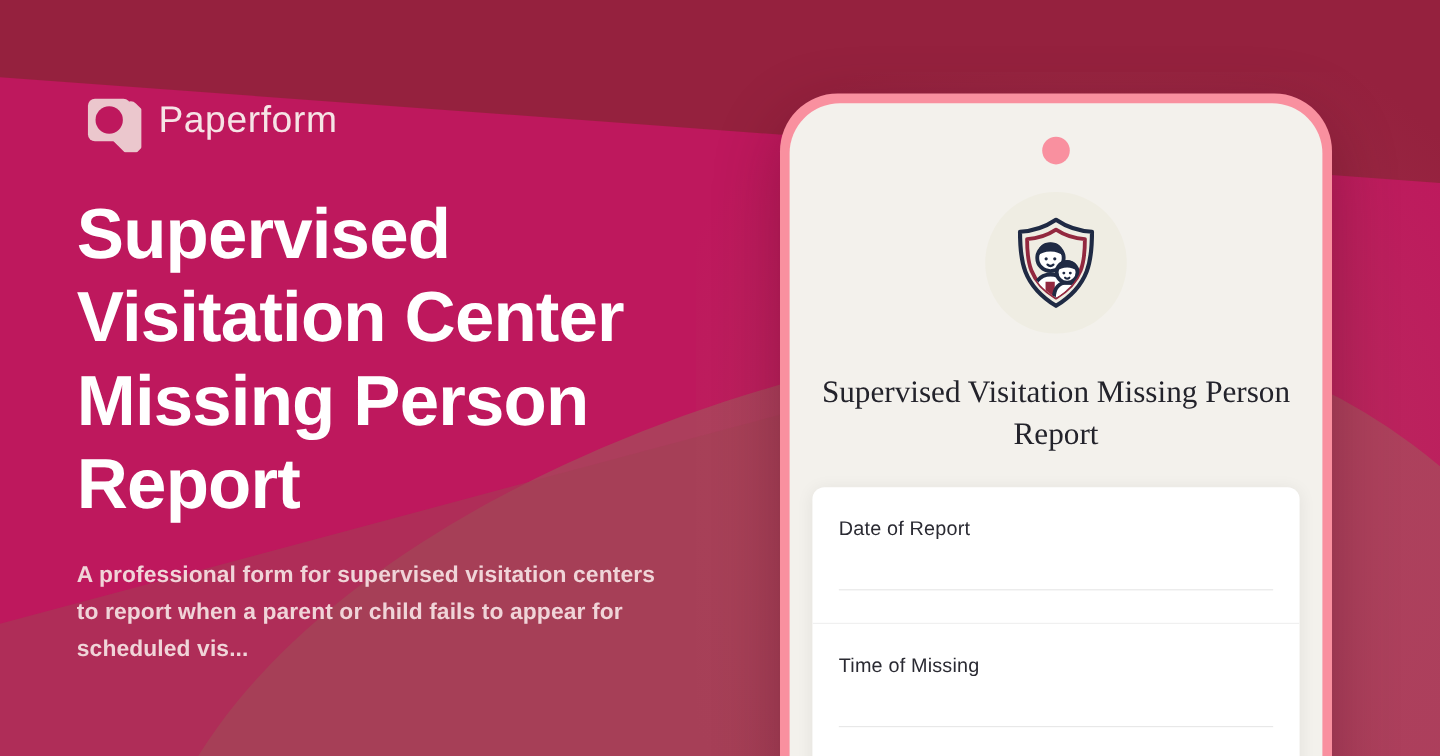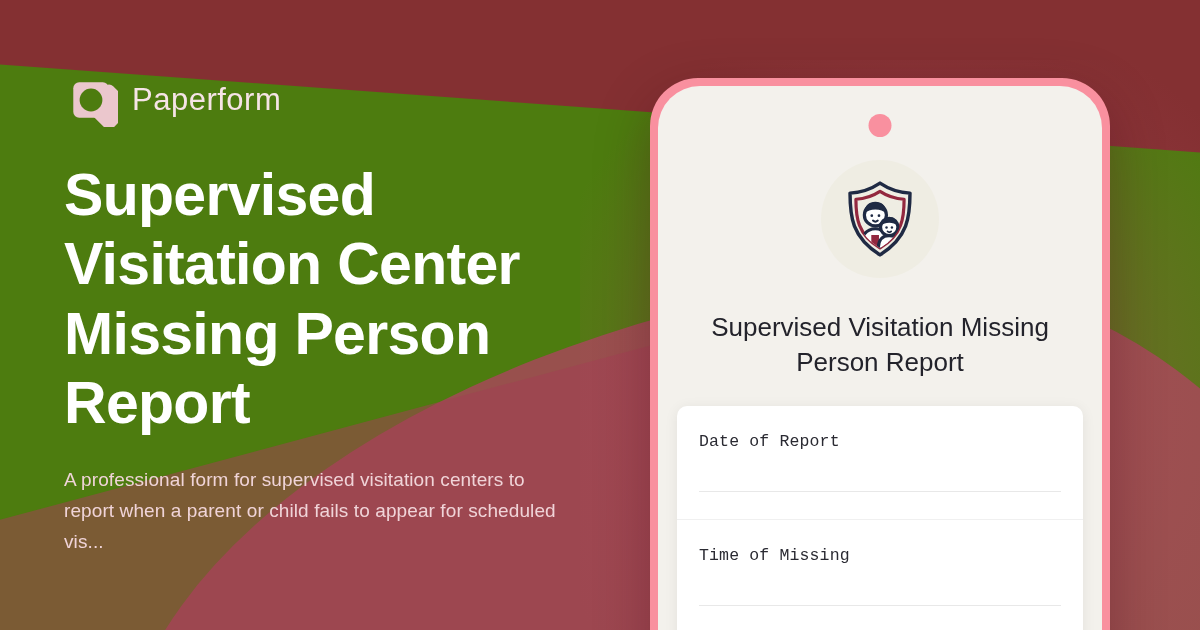--- a/index.html
+++ b/index.html
@@ -22,7 +22,7 @@
     inset: 0;
     width: 1200px;
     height: 630px;
-    background: #4d7c0f;
+    background: #be185d;
     overflow: hidden;
   }
 

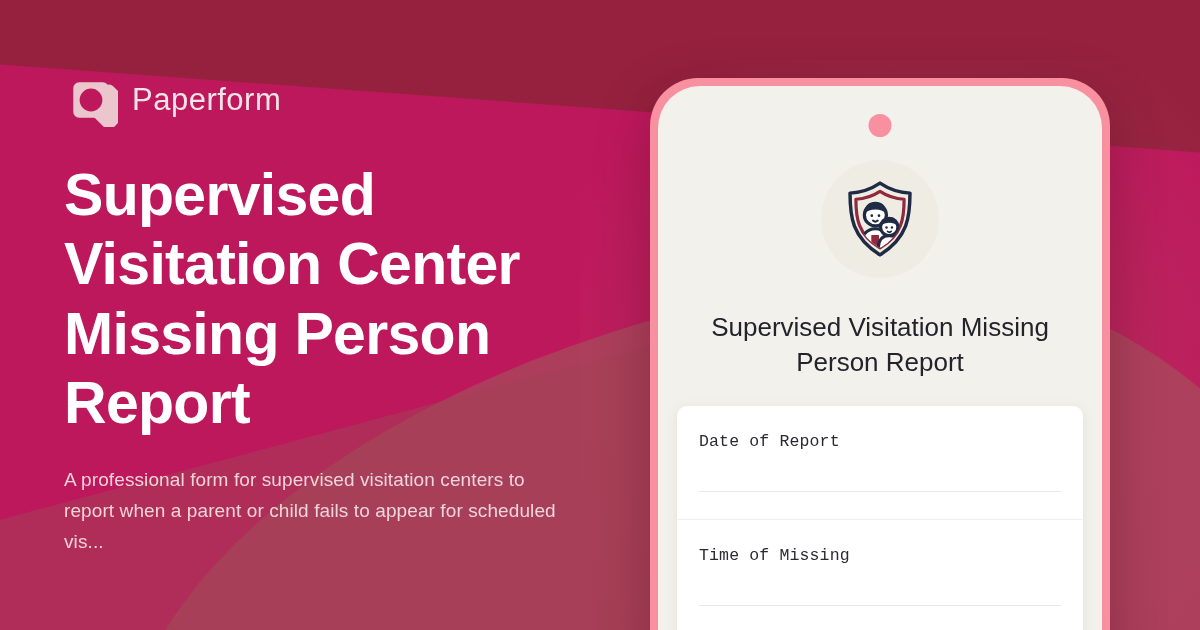--- a/index.html
+++ b/index.html
@@ -187,7 +187,7 @@
     right: 26px;
     top: 224px;
     text-align: center;
-    font-family: Liberation Sans, sans-serif;
+    font-family: Liberation Serif, serif;
     font-size: 26px;
     line-height: 1.33;
     color: #23232B;

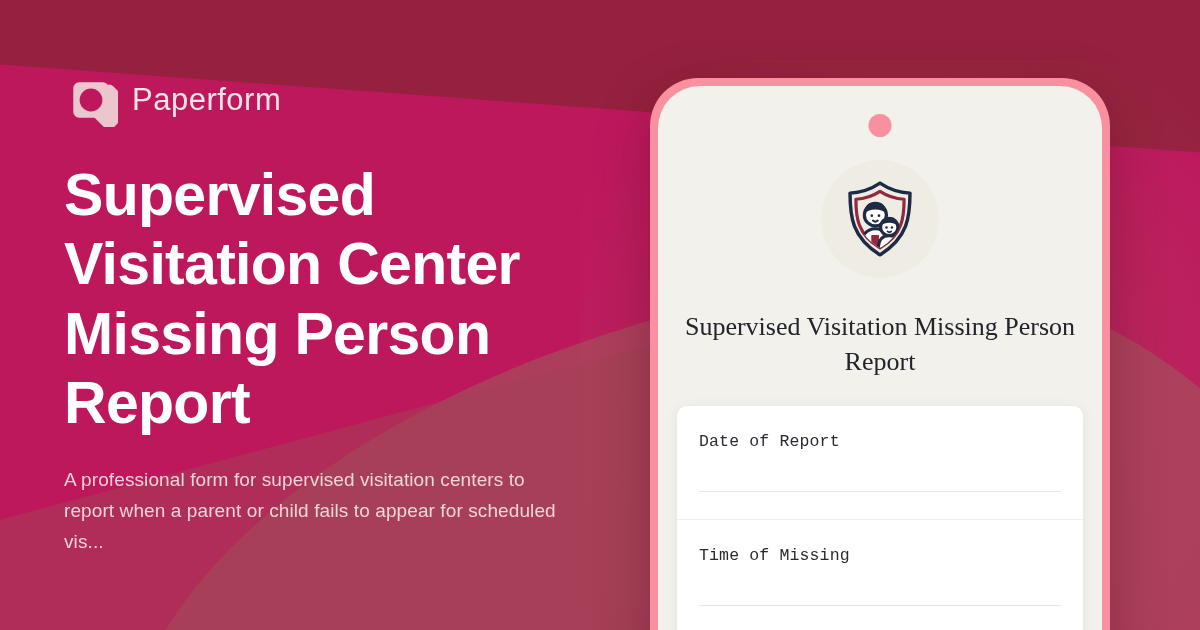--- a/index.html
+++ b/index.html
@@ -217,7 +217,6 @@
     color: #2A2A32;
     letter-spacing: .15px;
     line-height: 1.2;
-    font-family: Liberation Mono, monospace;
   }
 
   .field-underline {

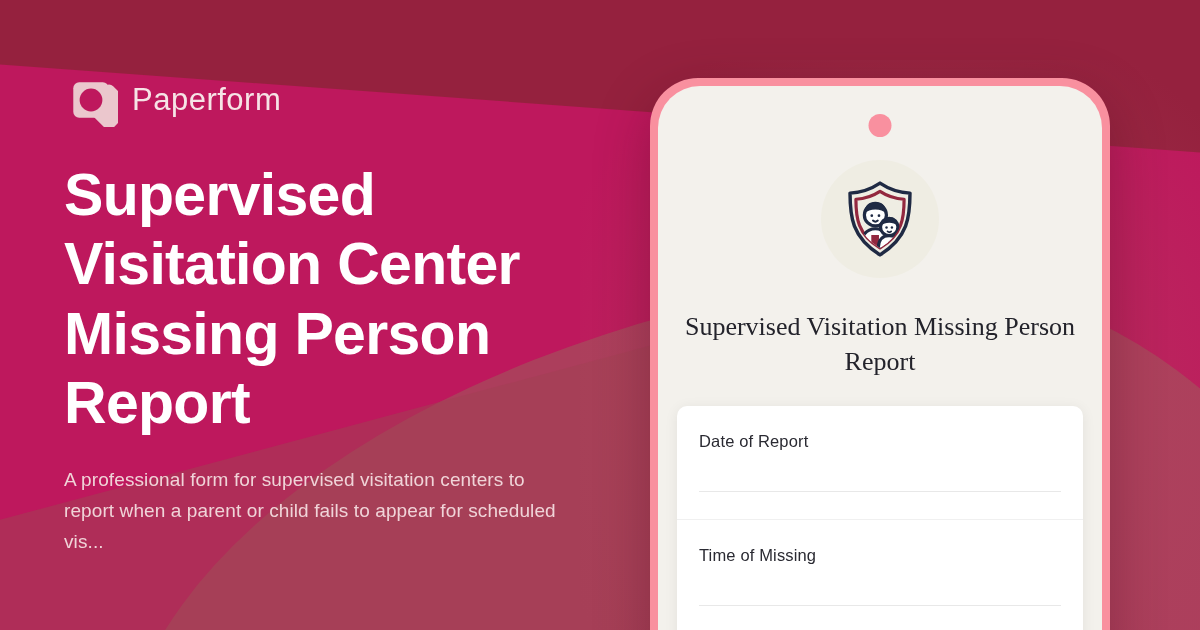--- a/index.html
+++ b/index.html
@@ -126,7 +126,7 @@
     font-size: 19px;
     line-height: 1.62;
     color: #F0D4D8;
-    font-weight: 400;
+    font-weight: 700;
     max-width: 500px;
     letter-spacing: .1px;
   }

